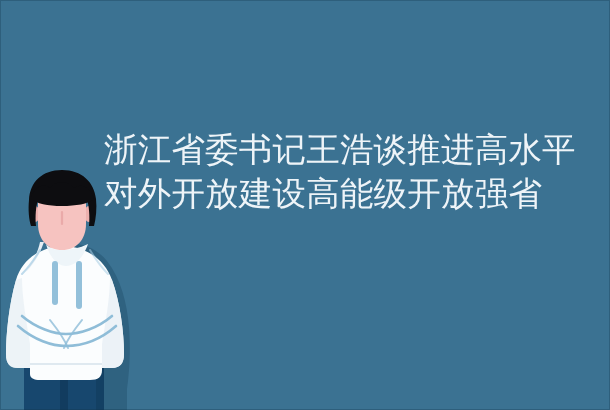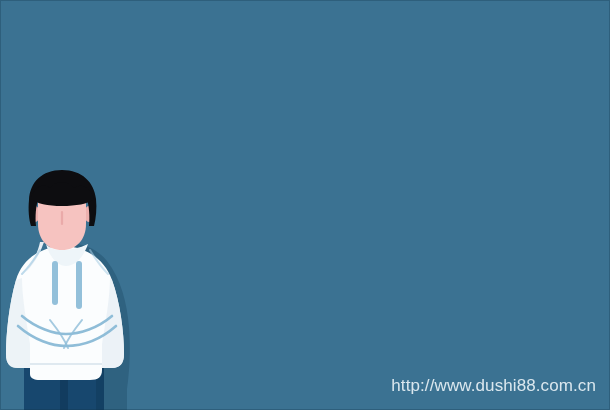--- a/index.html
+++ b/index.html
@@ -177,6 +177,7 @@
     </svg>
   </div>
 
+  <div id="headline">浙江省委书记王浩谈推进高水平对外开放建设高能级开放强省</div>
 
   <div id="watermark">http://www.dushi88.com.cn</div>
 

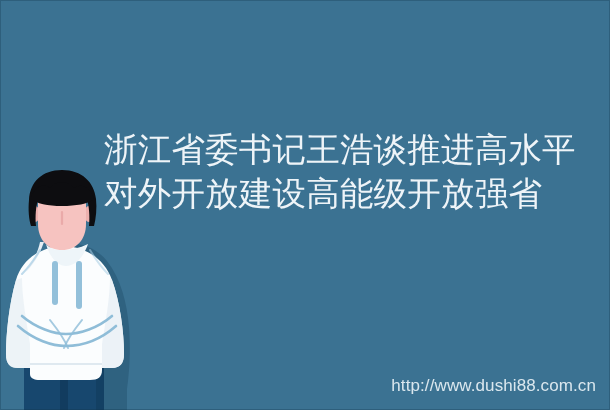--- a/index.html
+++ b/index.html
@@ -179,7 +179,6 @@
 
   <div id="headline">浙江省委书记王浩谈推进高水平对外开放建设高能级开放强省</div>
 
-  <div id="watermark">http://www.dushi88.com.cn</div>
 
   <div id="edge-frame"></div>
 

